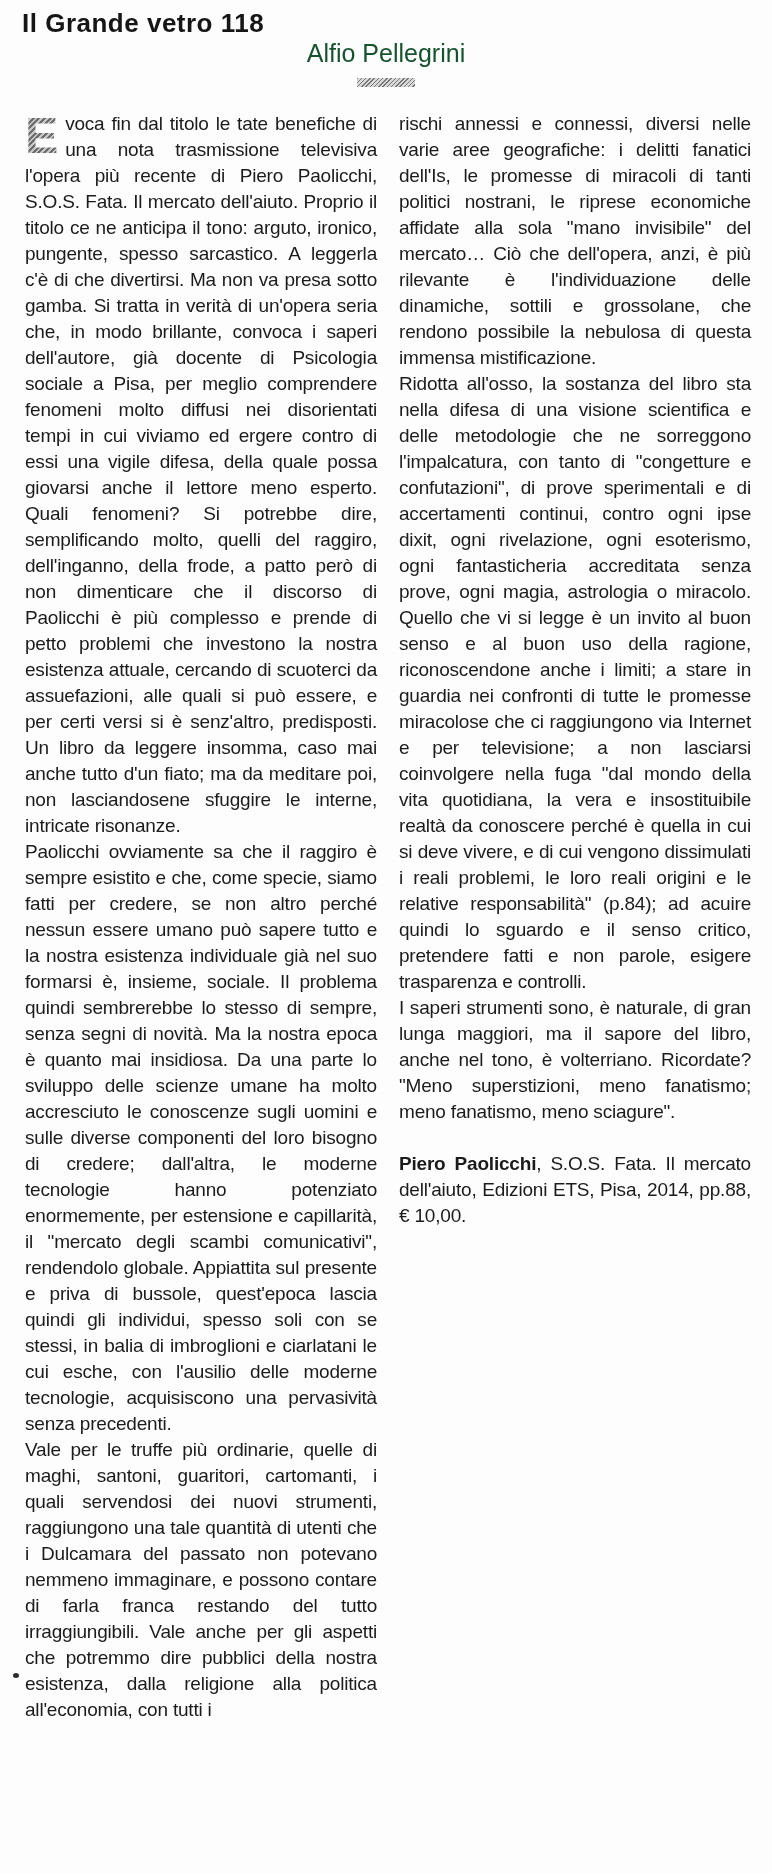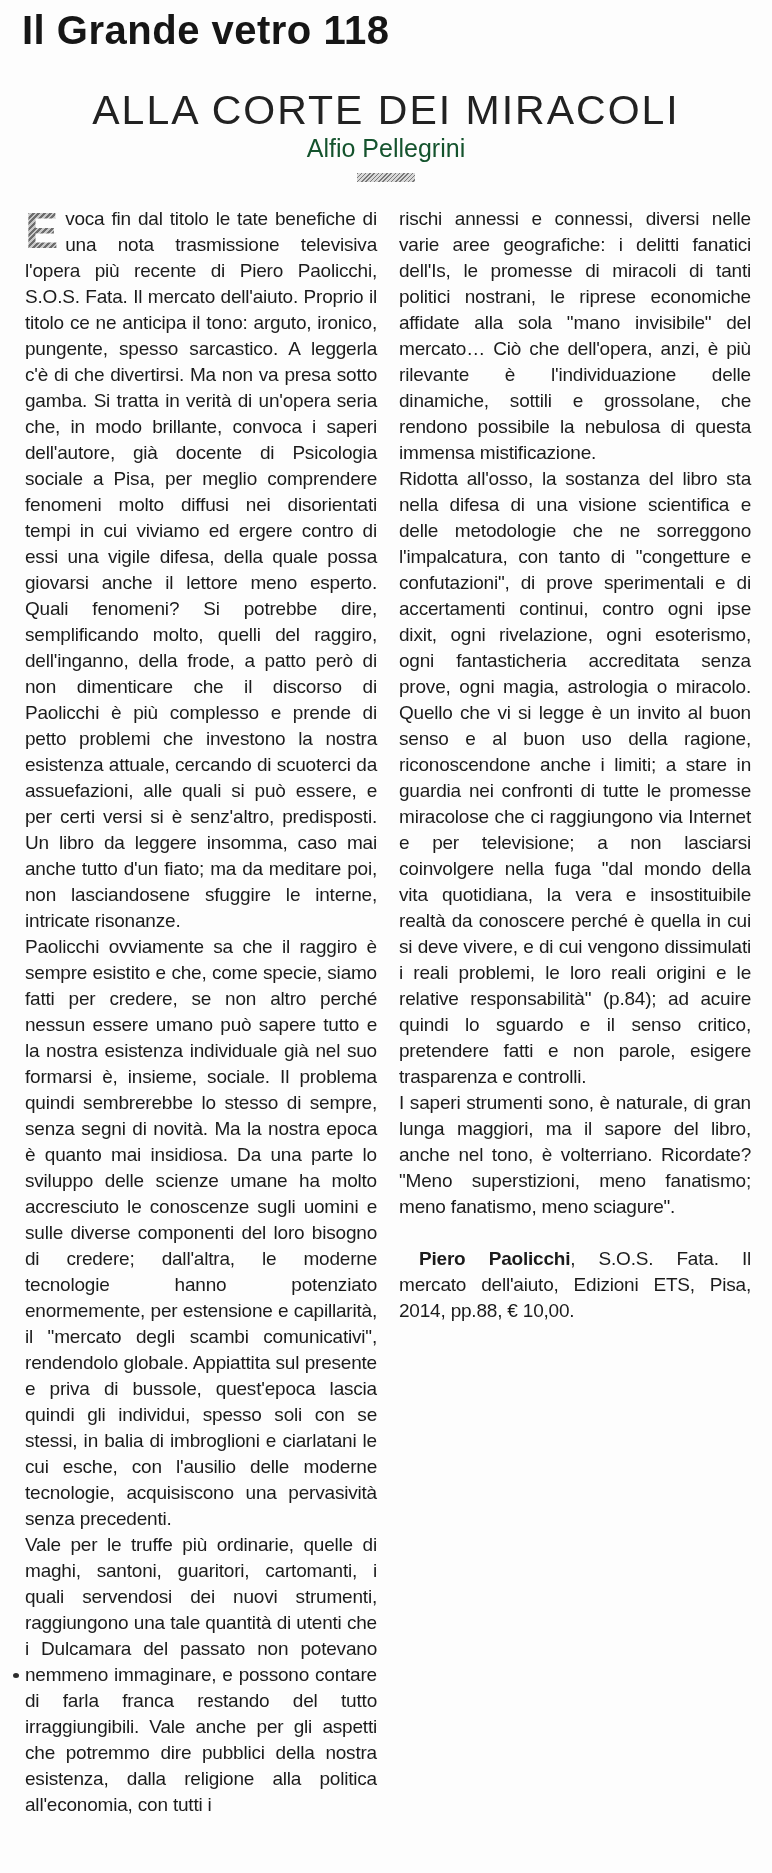--- a/index.html
+++ b/index.html
@@ -13,7 +13,7 @@
   }
   .masthead{
     padding:8px 0 0 22px;
-    font-size:40px;
+    font-size:26px;
     font-weight:700;
     letter-spacing:.5px;
     color:#161616;

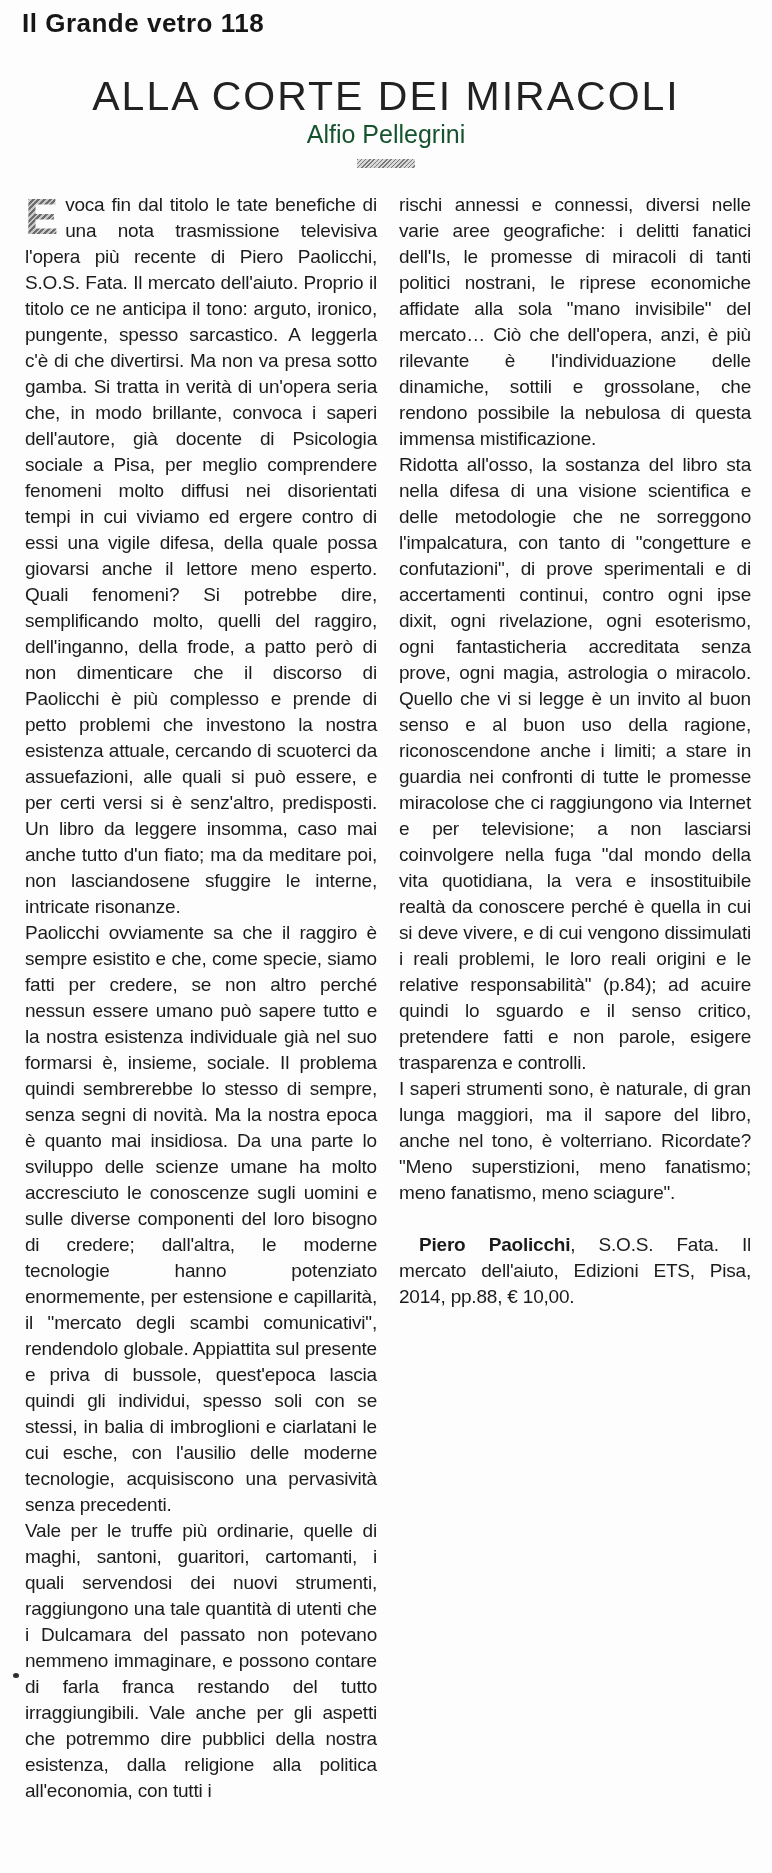--- a/index.html
+++ b/index.html
@@ -90,7 +90,6 @@
 
 <div class="page">
   <div class="masthead">Il Grande vetro 118</div>
-  <div class="article-title">ALLA CORTE DEI MIRACOLI</div>
   <div class="author">Alfio Pellegrini</div>
   <div class="ornament"></div>
   <div class="columns">

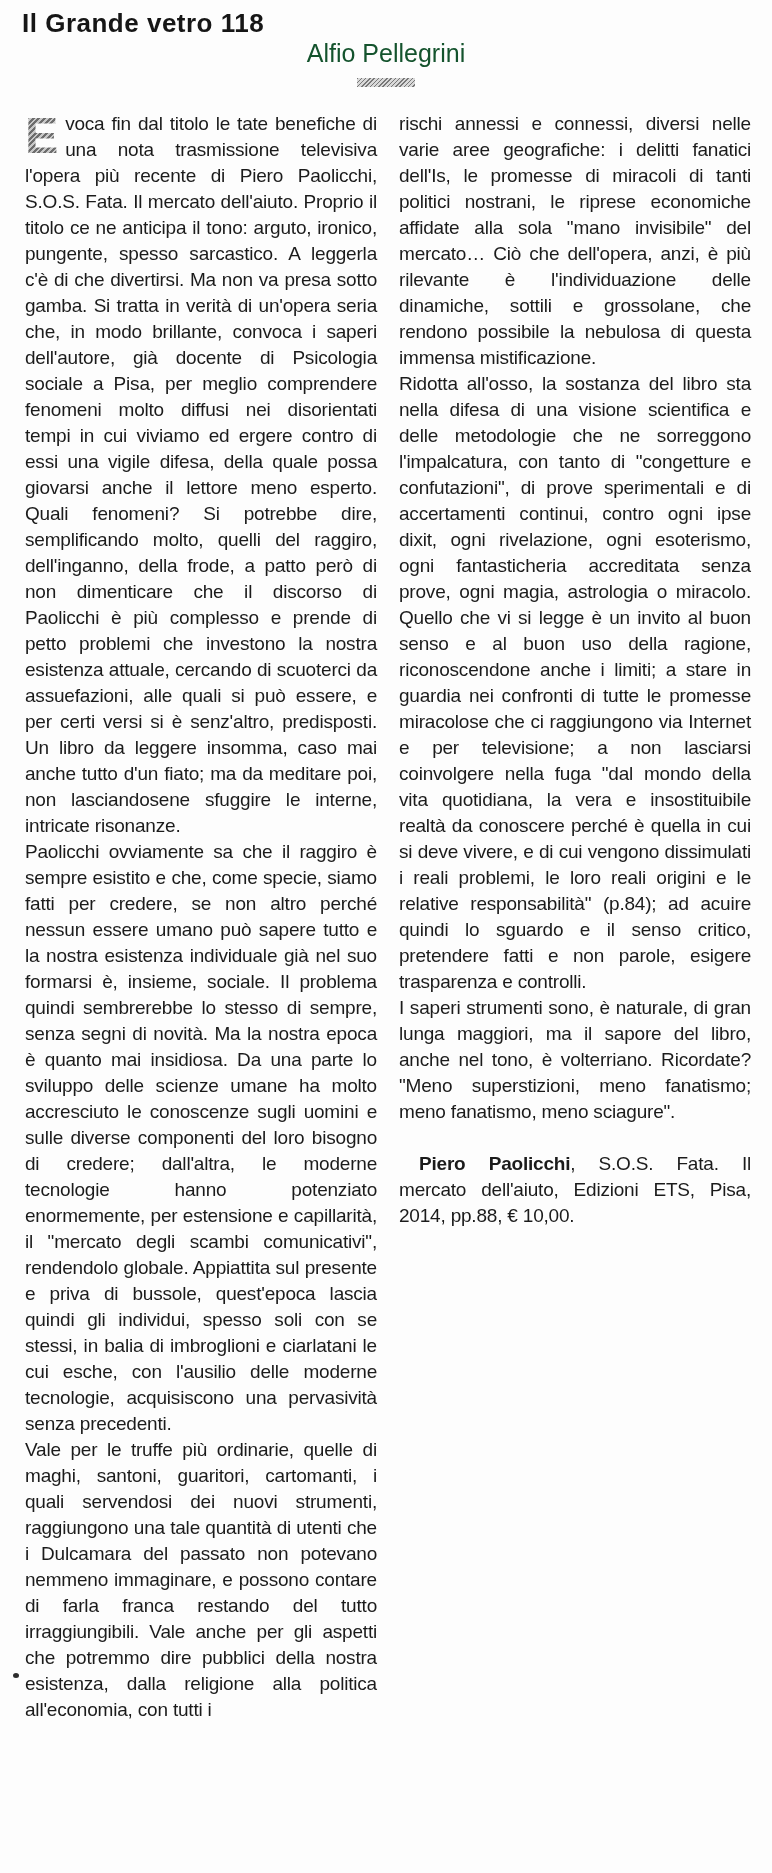--- a/index.html
+++ b/index.html
@@ -60,7 +60,7 @@
   }
   .col p.ref{margin-top:26px;}
   .it{}
-  .bd{font-weight:700;margin-left:20px;}
+  .bd{font-weight:700;}
   .dropcap{
     float:left;
     font-size:50px;

